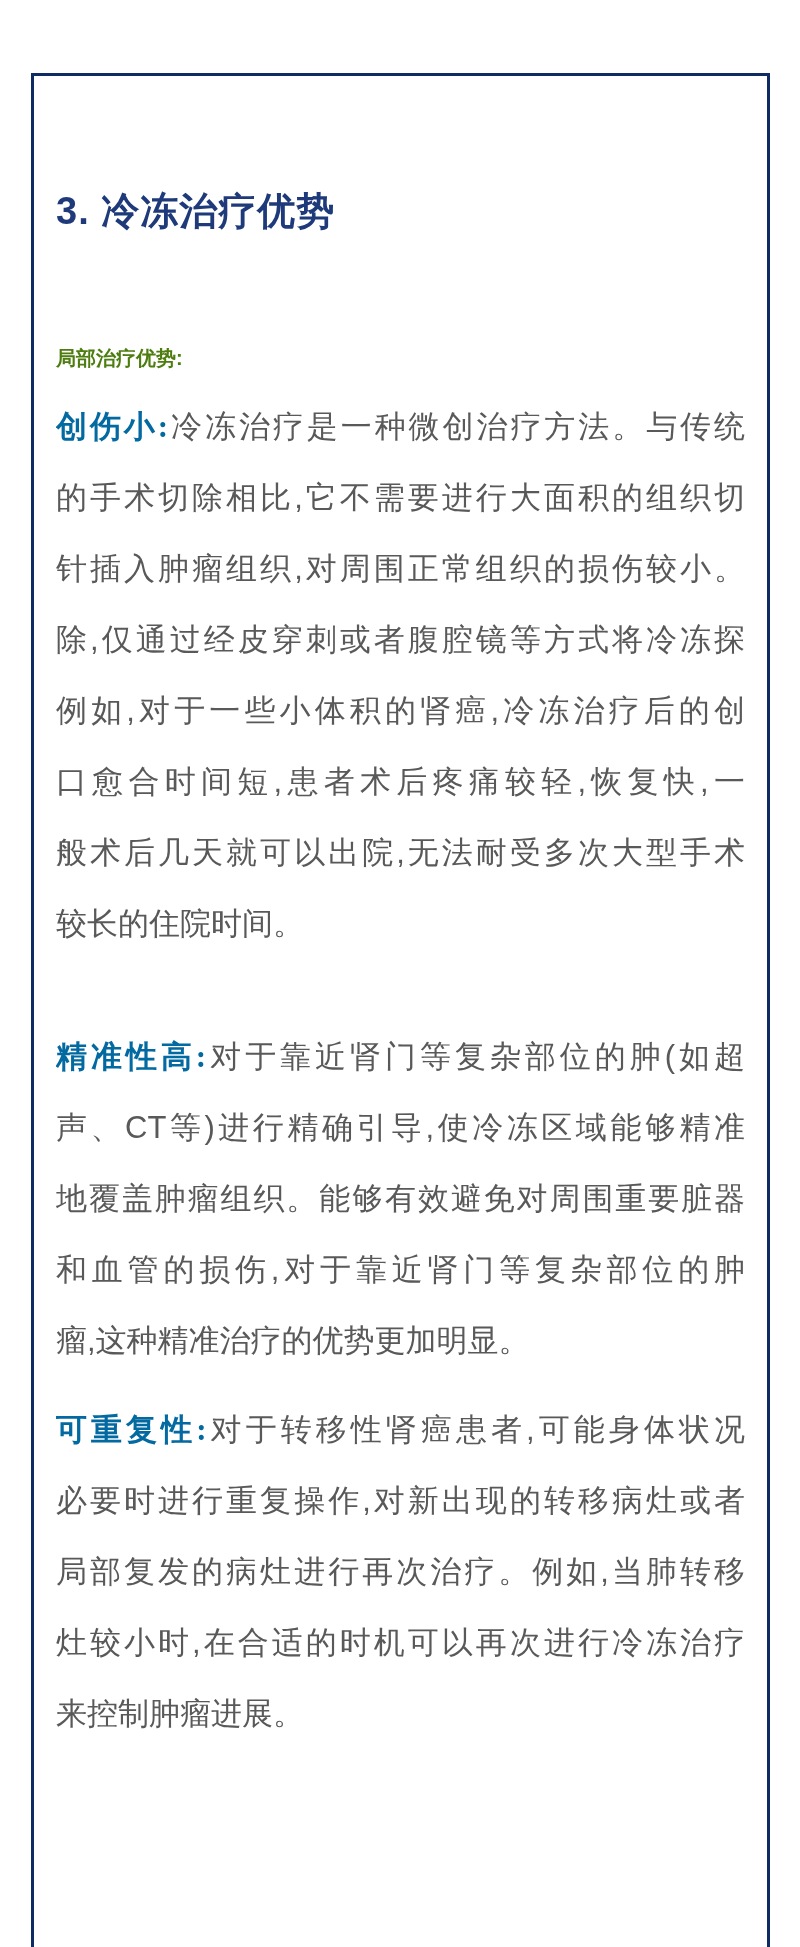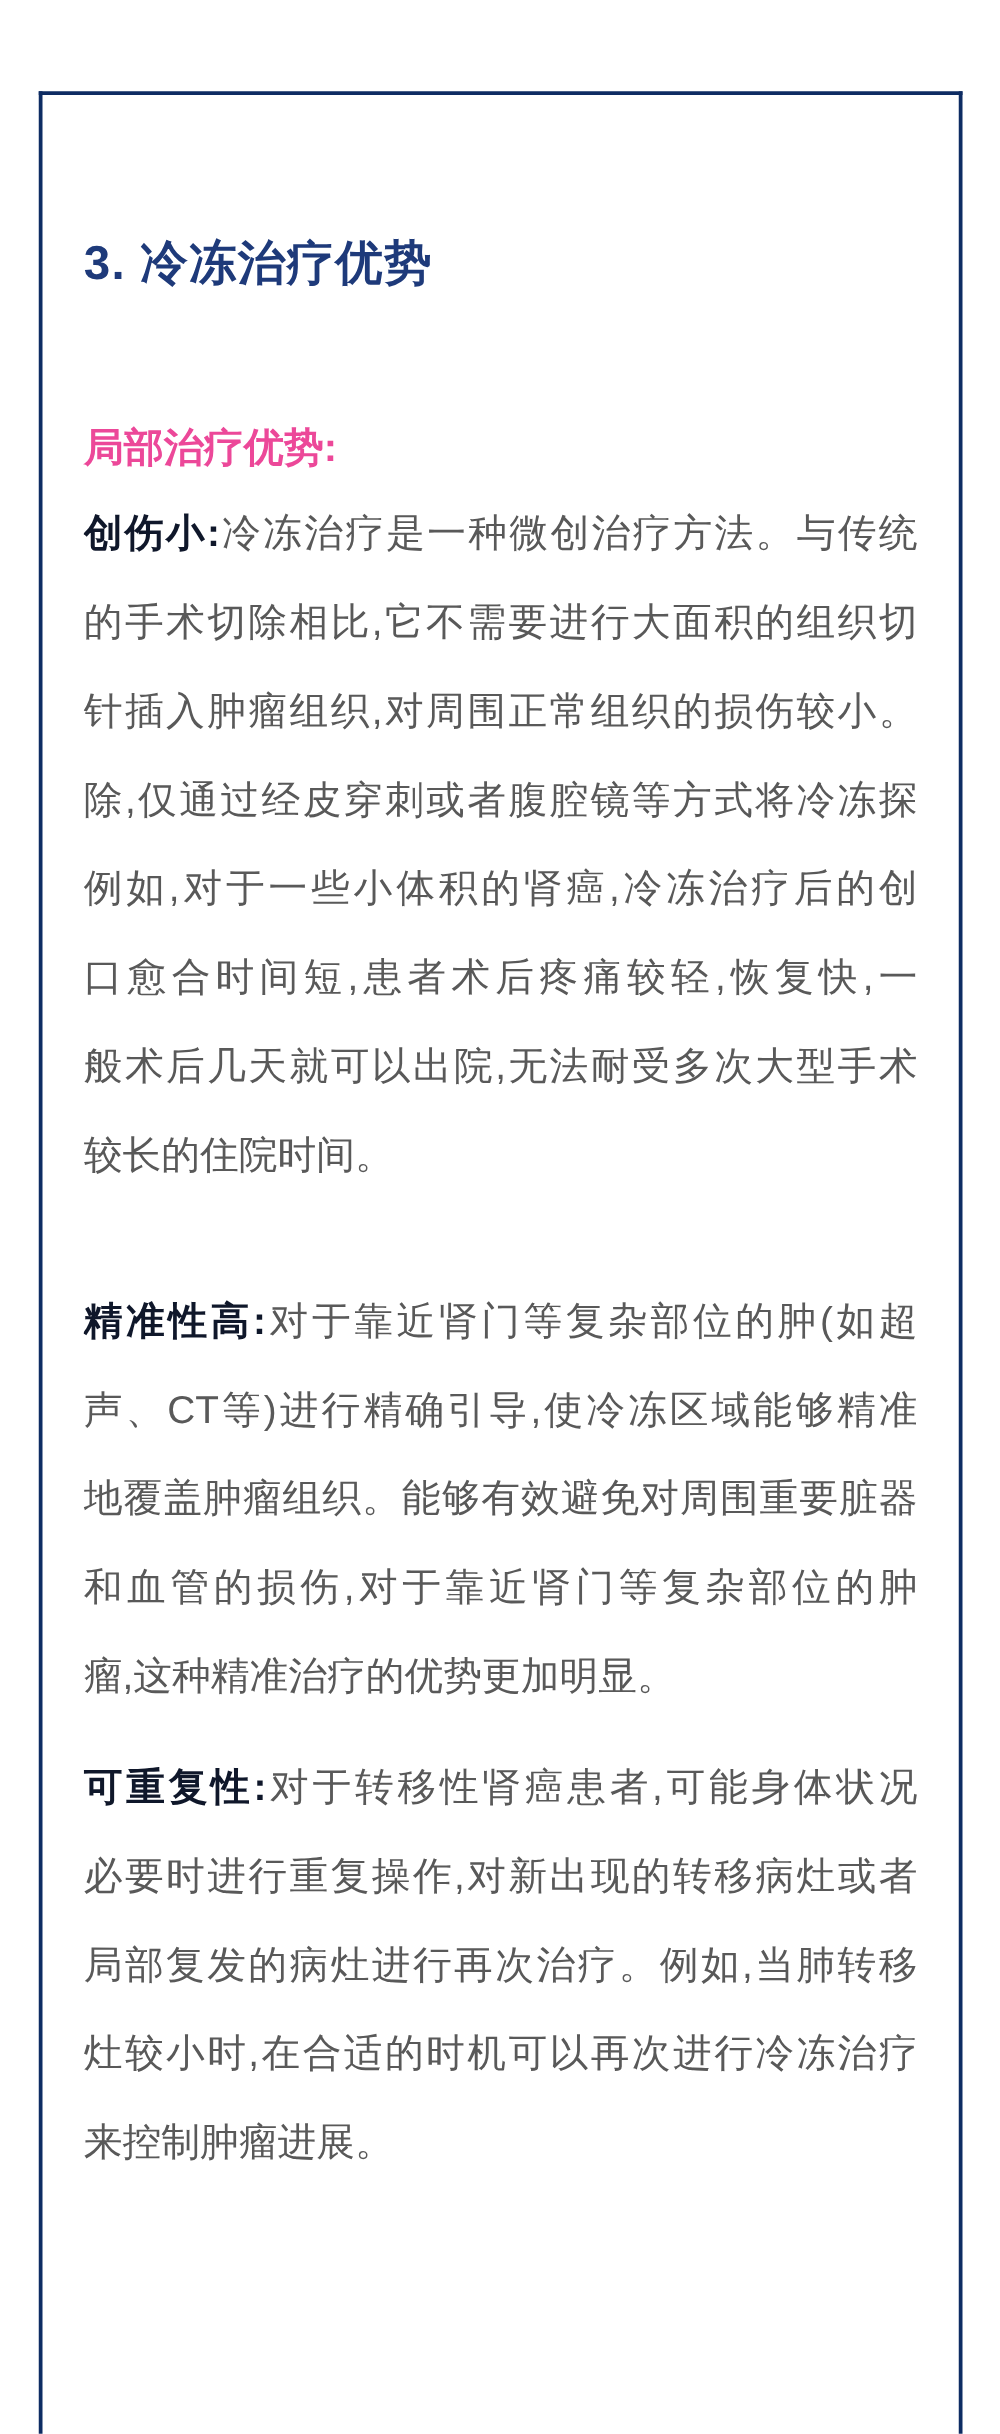--- a/index.html
+++ b/index.html
@@ -26,7 +26,7 @@
     background: #ffffff;
   }
   .inner {
-    padding: 0 33px;
+    padding: 0 22px;
     margin-top: 48px;
   }
   h1.title {

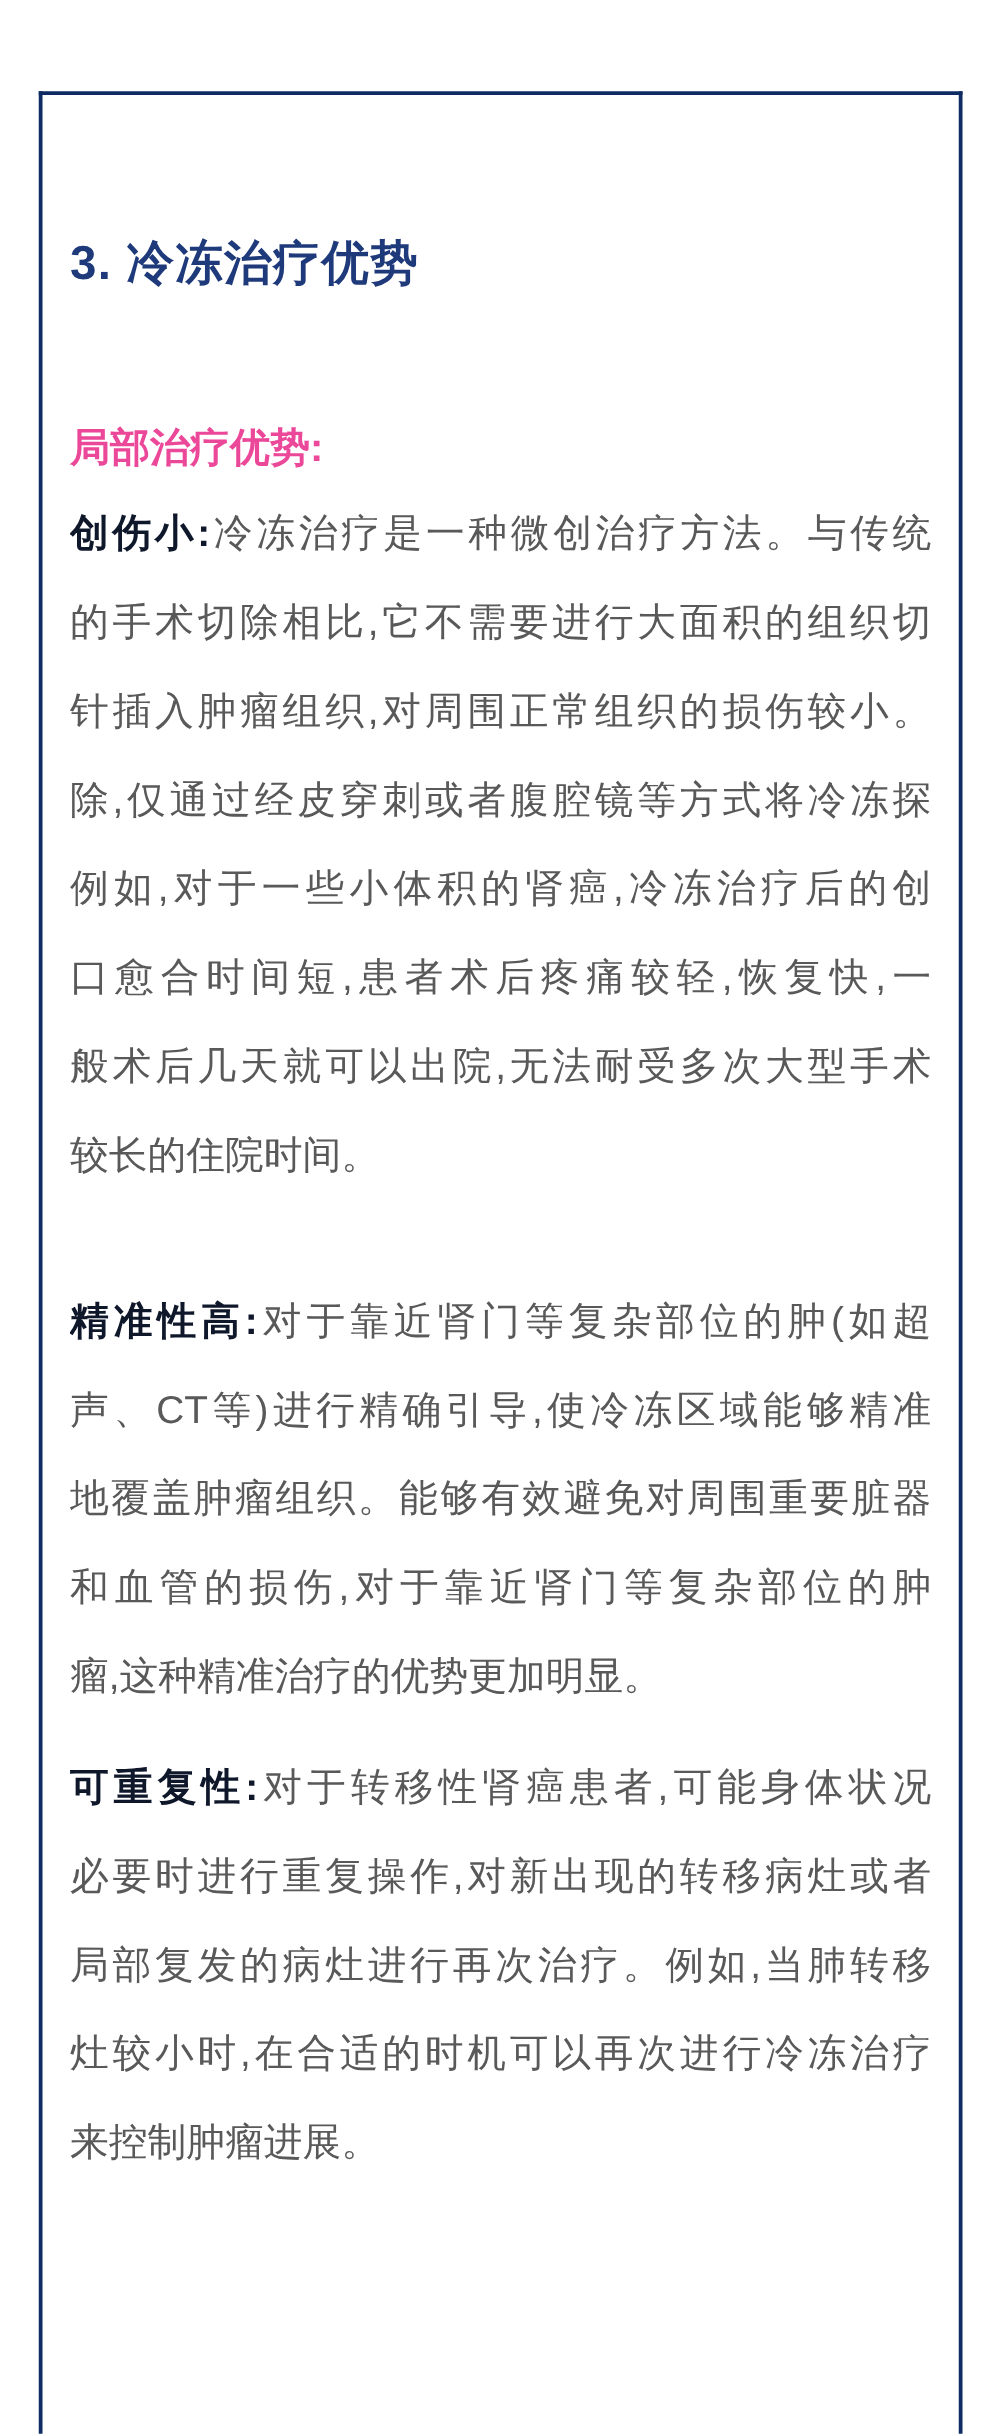--- a/index.html
+++ b/index.html
@@ -39,10 +39,10 @@
   }
   h2.sub {
     margin: 104px 0 0 0;
-    font-size: 32px;
+    font-size: 20px;
     line-height: 40px;
     font-weight: 700;
-    color: #ec4899;
+    color: #4d7c0f;
   }
   h2.sub.second {
     margin-top: 78px;

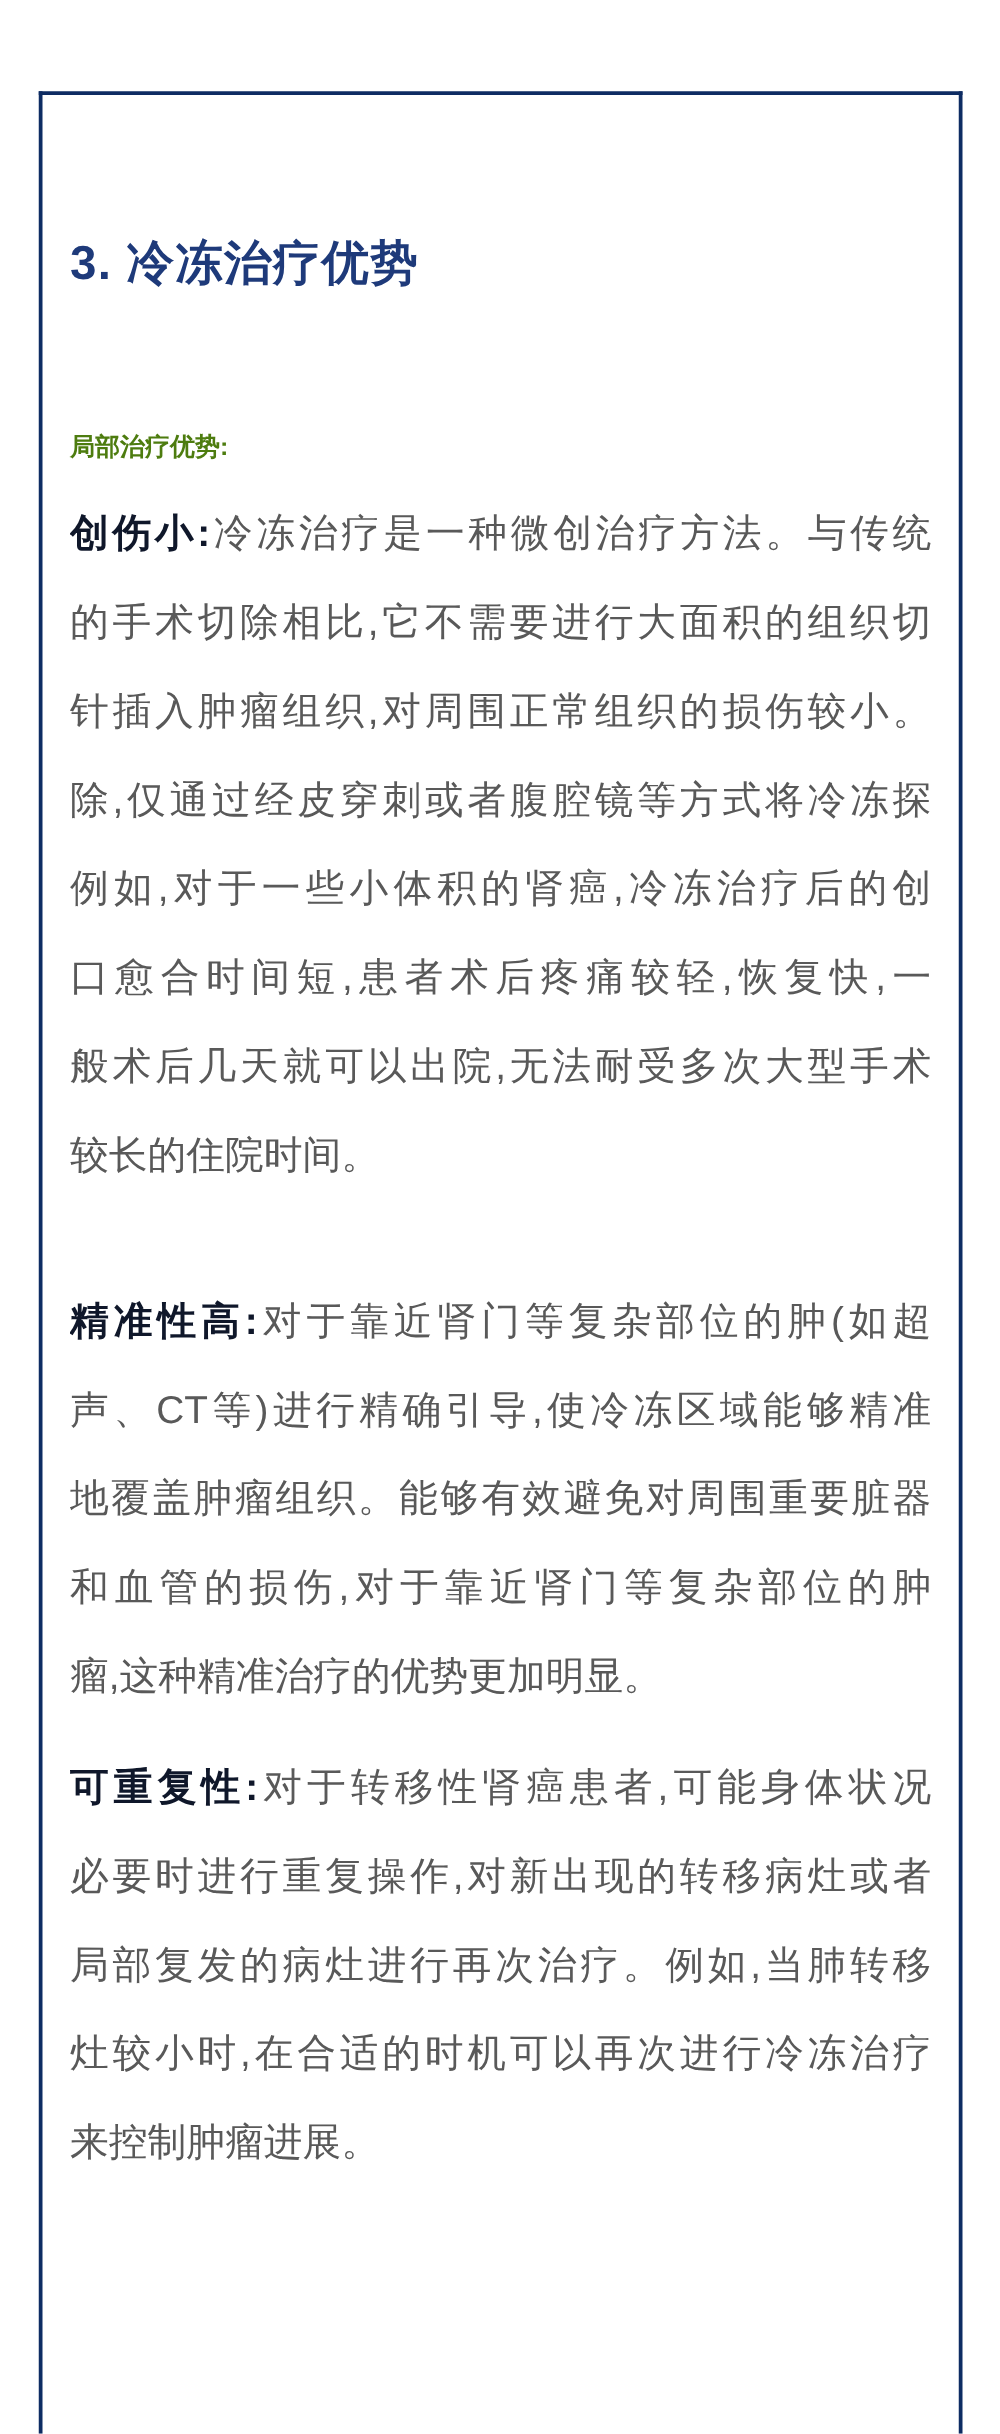--- a/index.html
+++ b/index.html
@@ -67,7 +67,8 @@
   }
   .lead {
     font-weight: 700;
-    color: #0f172a;
+    color: #0369a1;
+    font-family: Liberation Serif, serif;
   }
 </style>
 </head>

